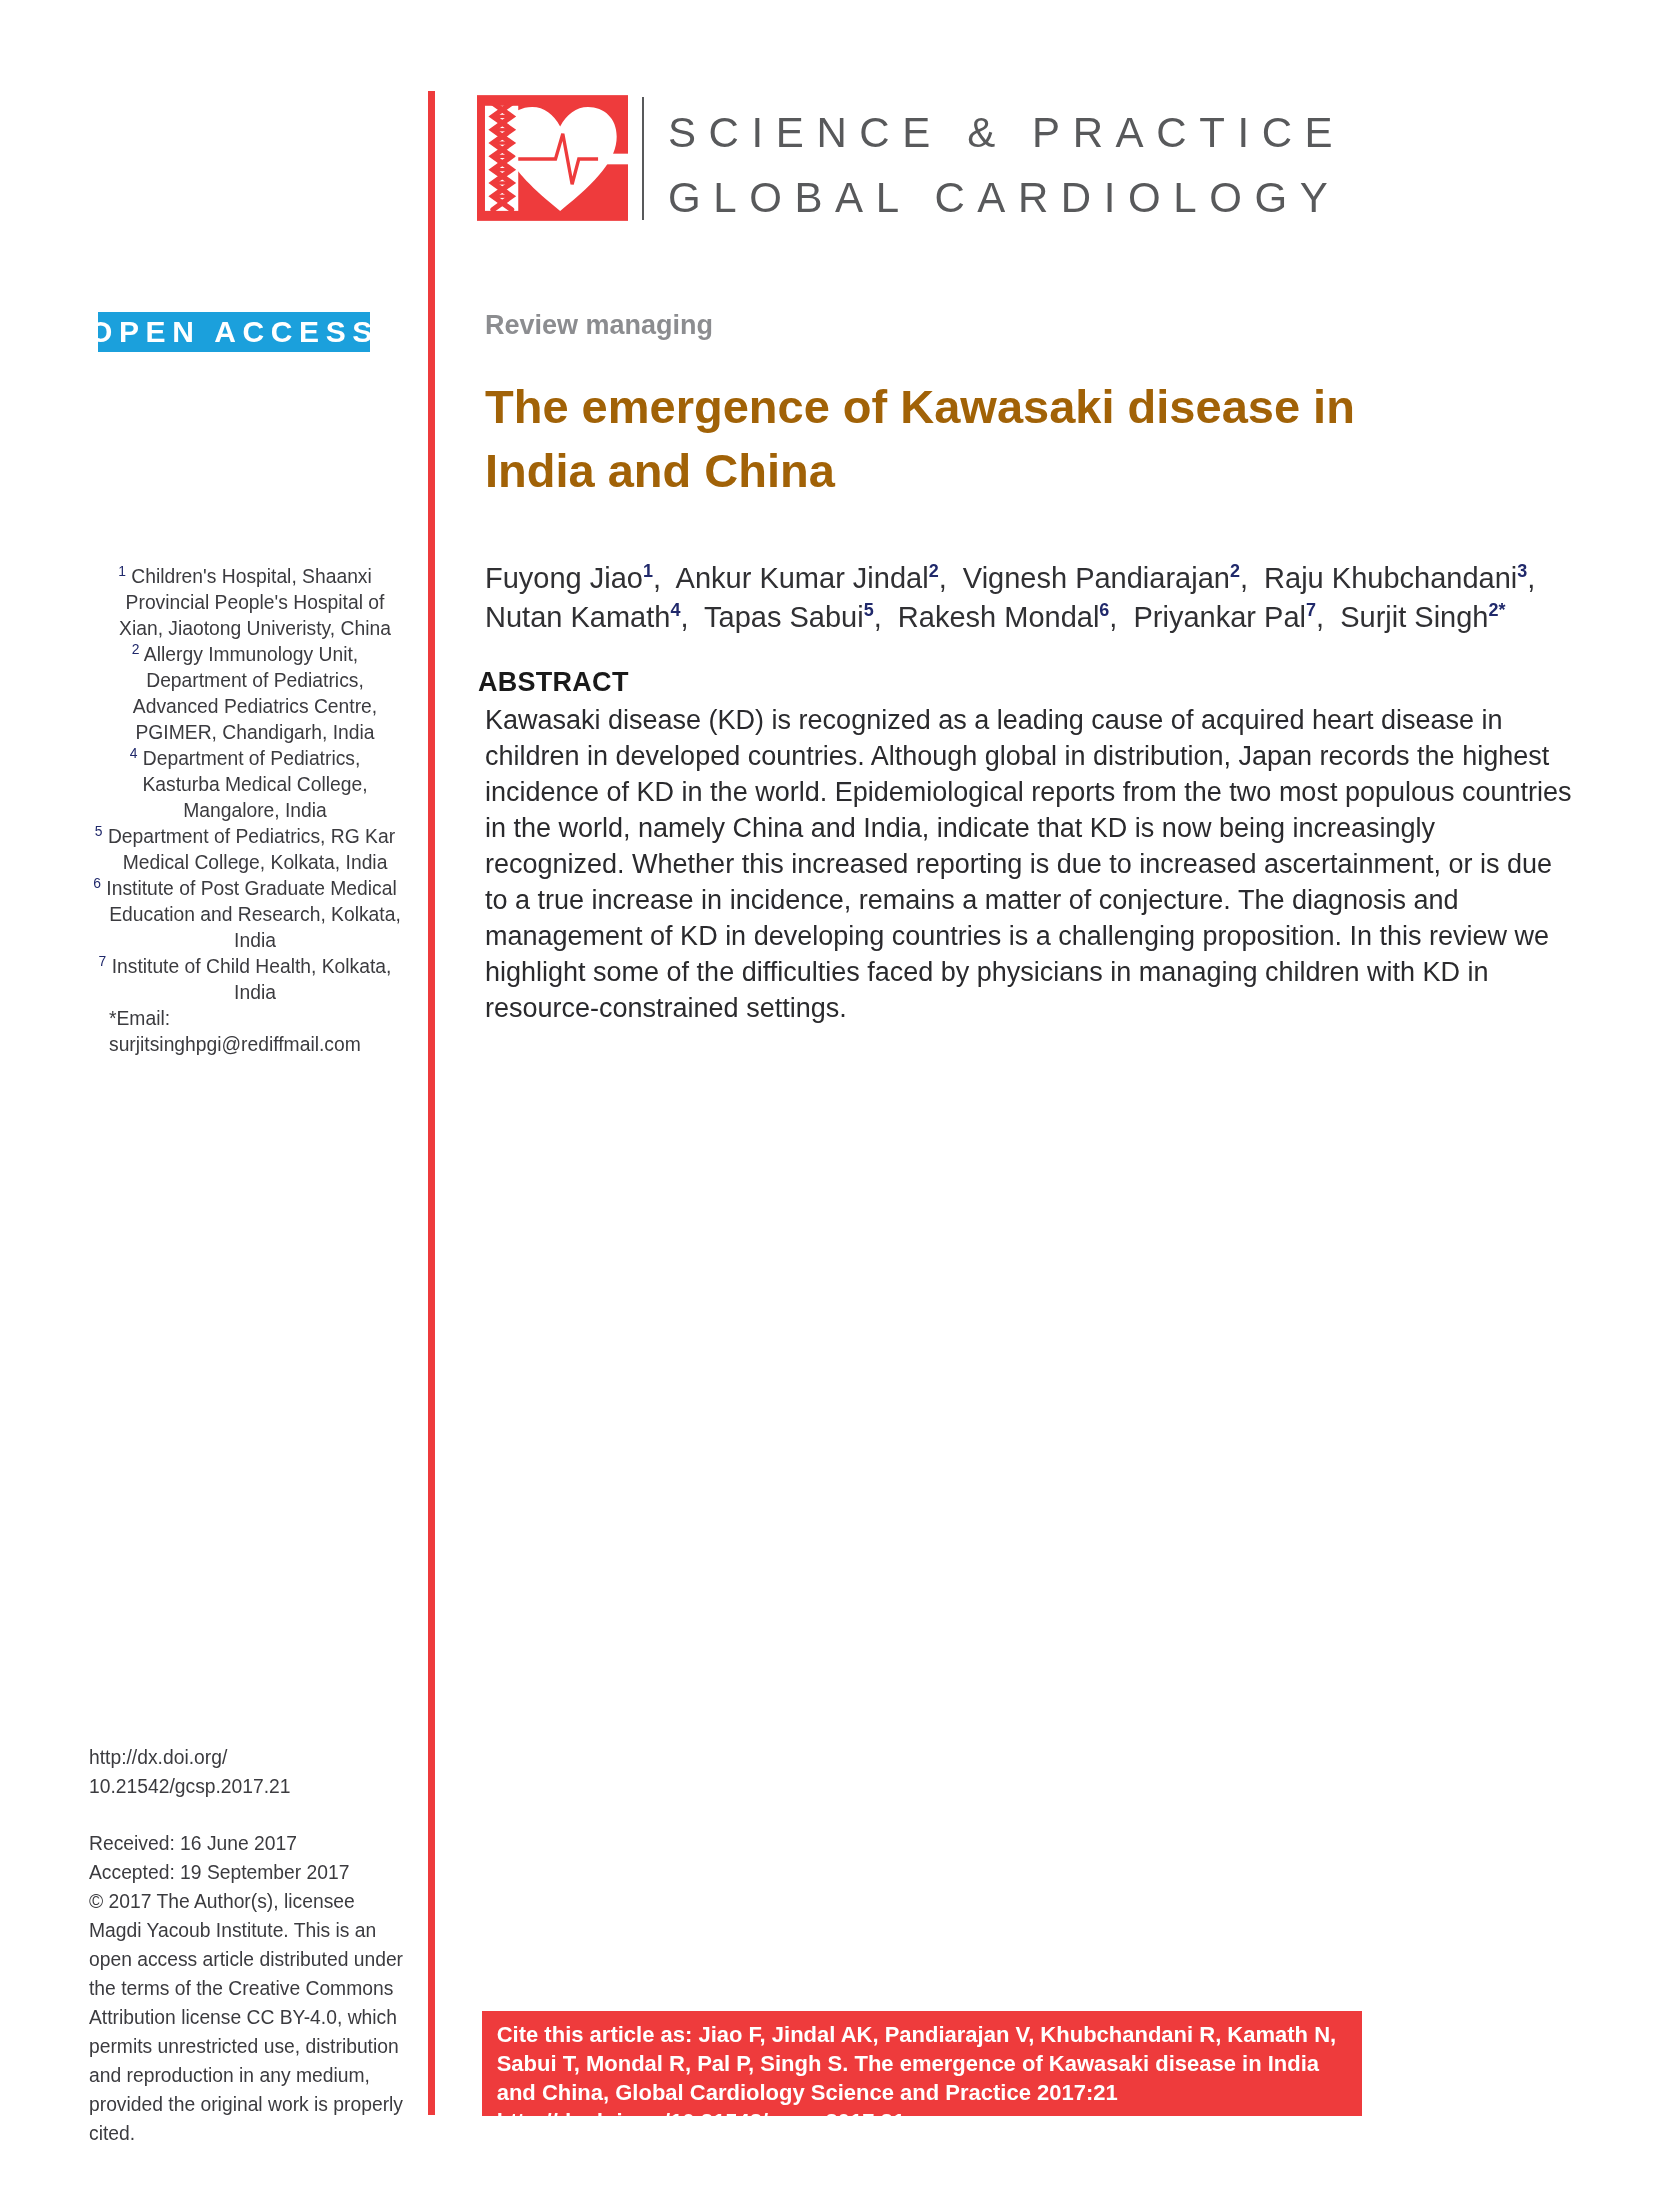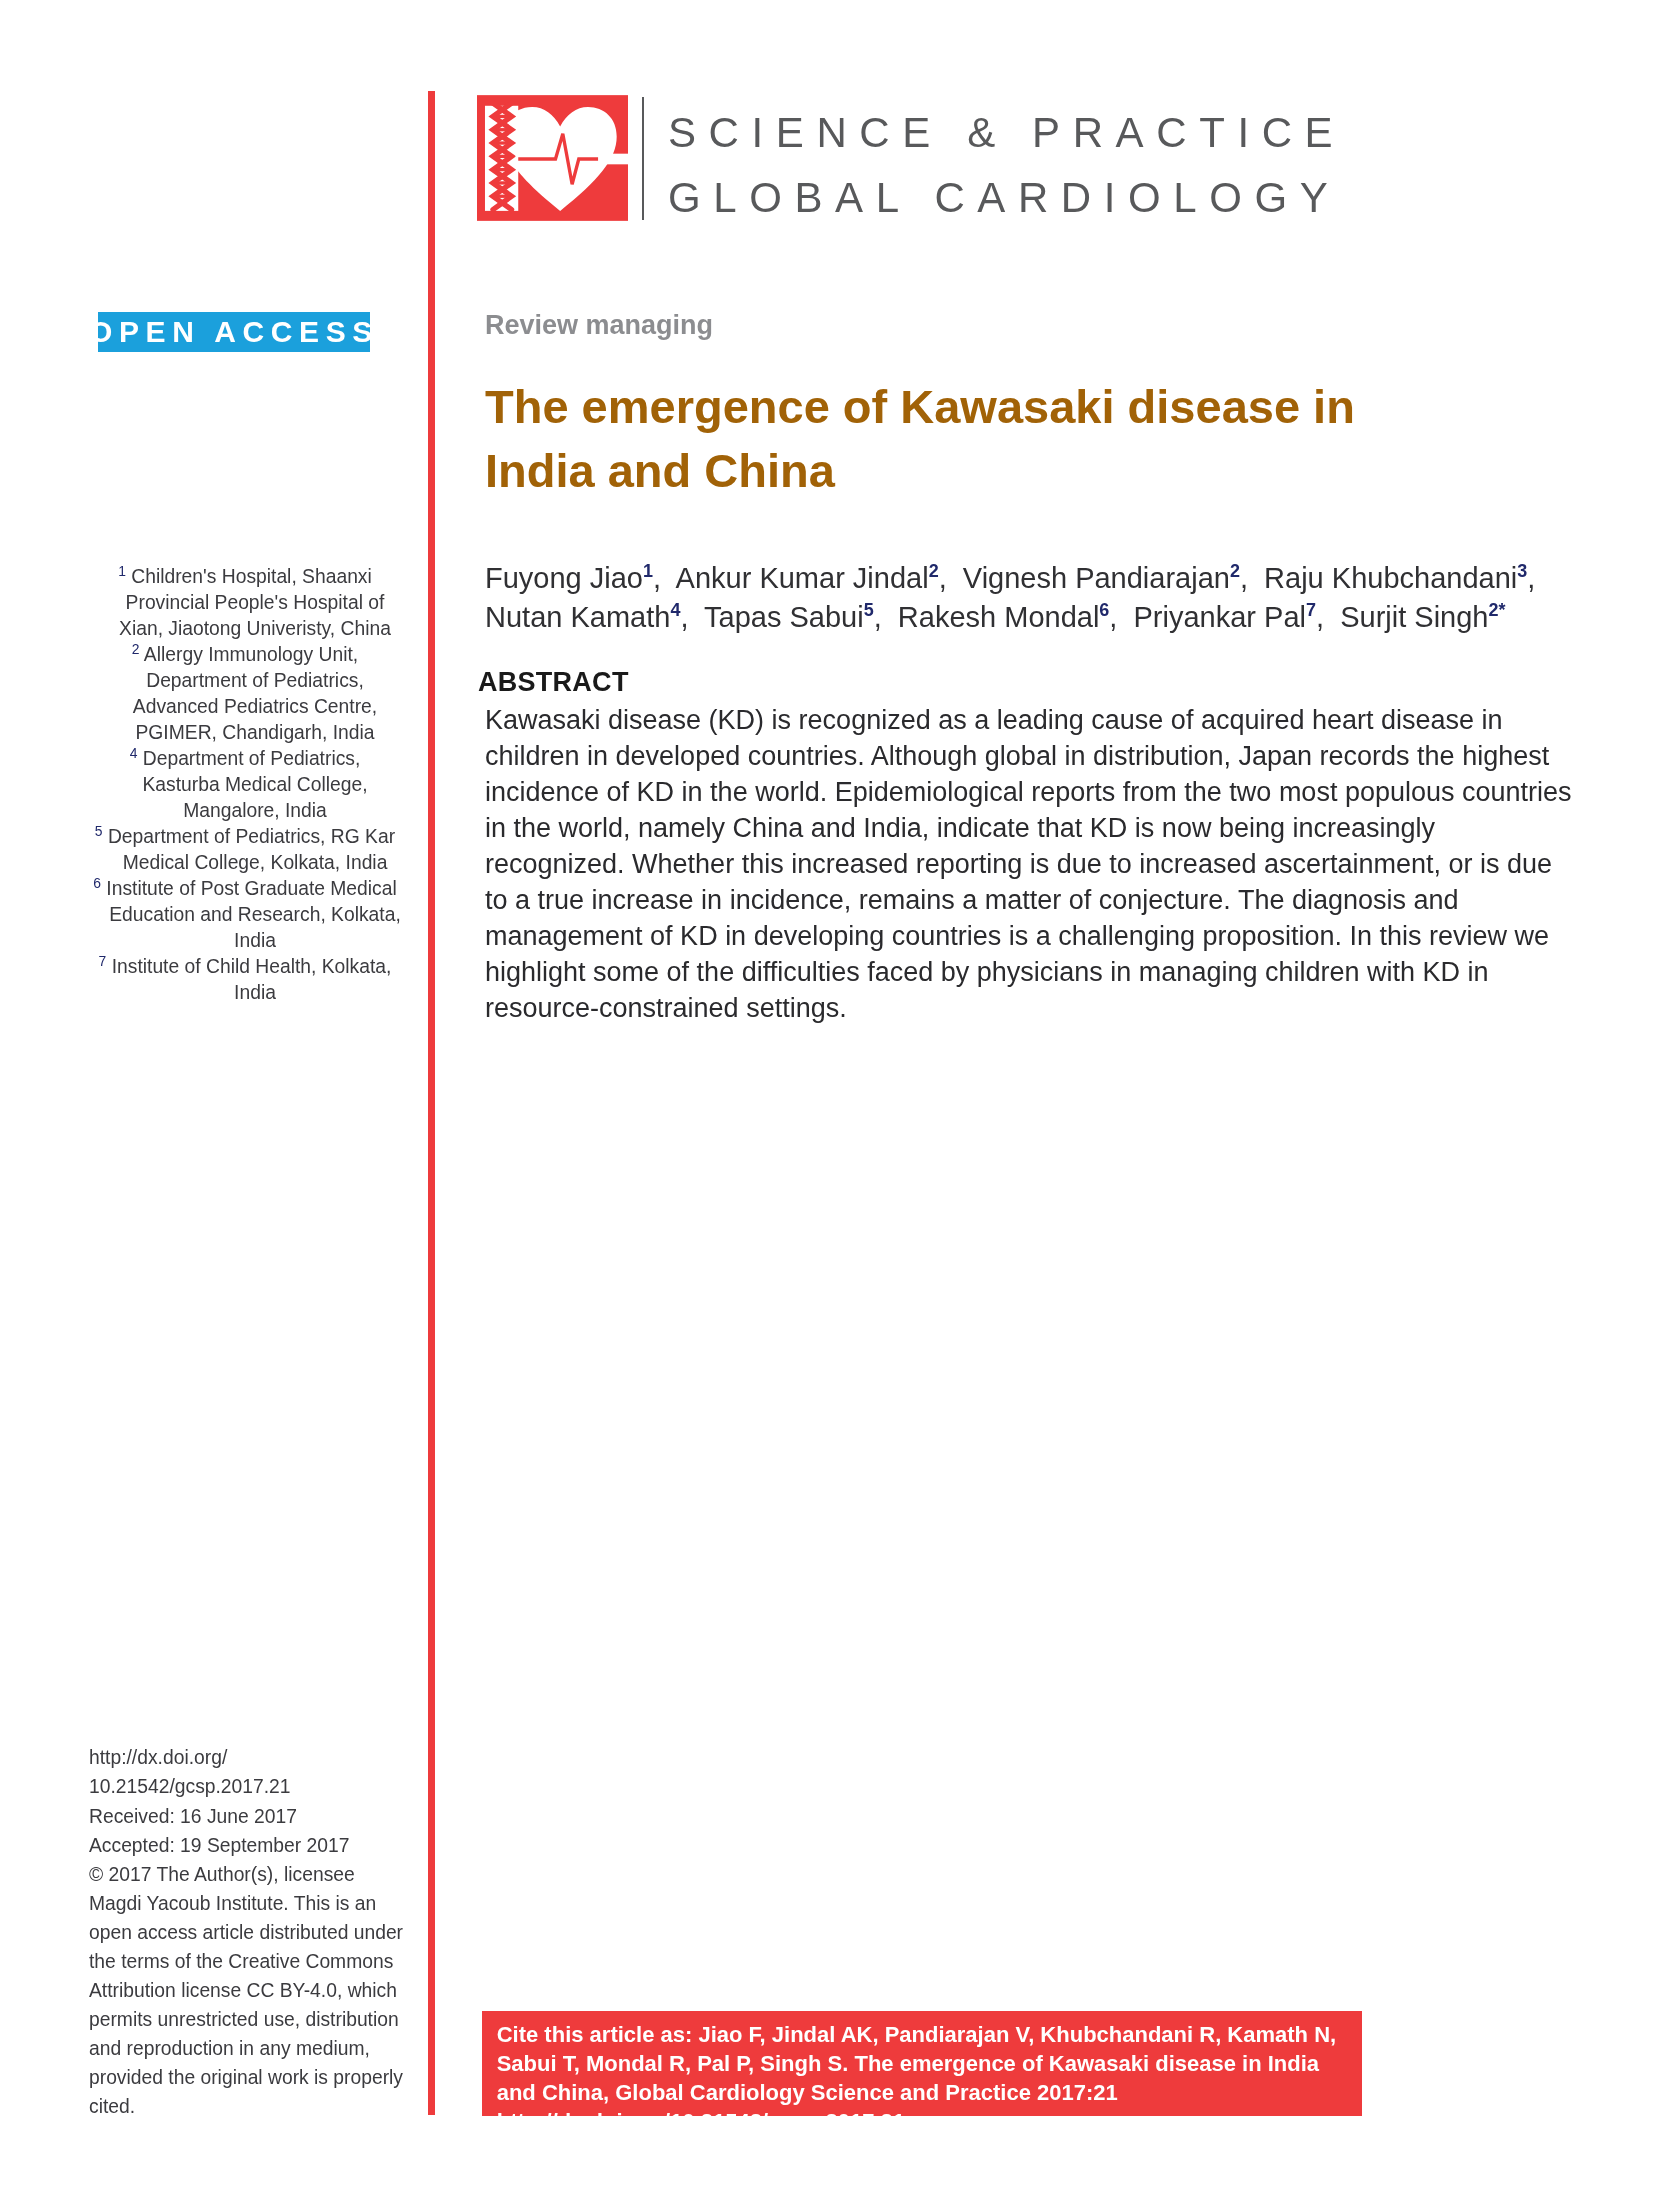--- a/index.html
+++ b/index.html
@@ -148,6 +148,7 @@
         <div class="affil"><sup>6</sup> Institute of Post Graduate Medical Education and Research, Kolkata, India</div>
         <div class="affil"><sup>7</sup> Institute of Child Health, Kolkata, India</div>
       </div>
+    <div class="email-line">*Email: surjitsinghpgi@rediffmail.com</div>
   </div>
 
   <div class="sidebar-bottom">

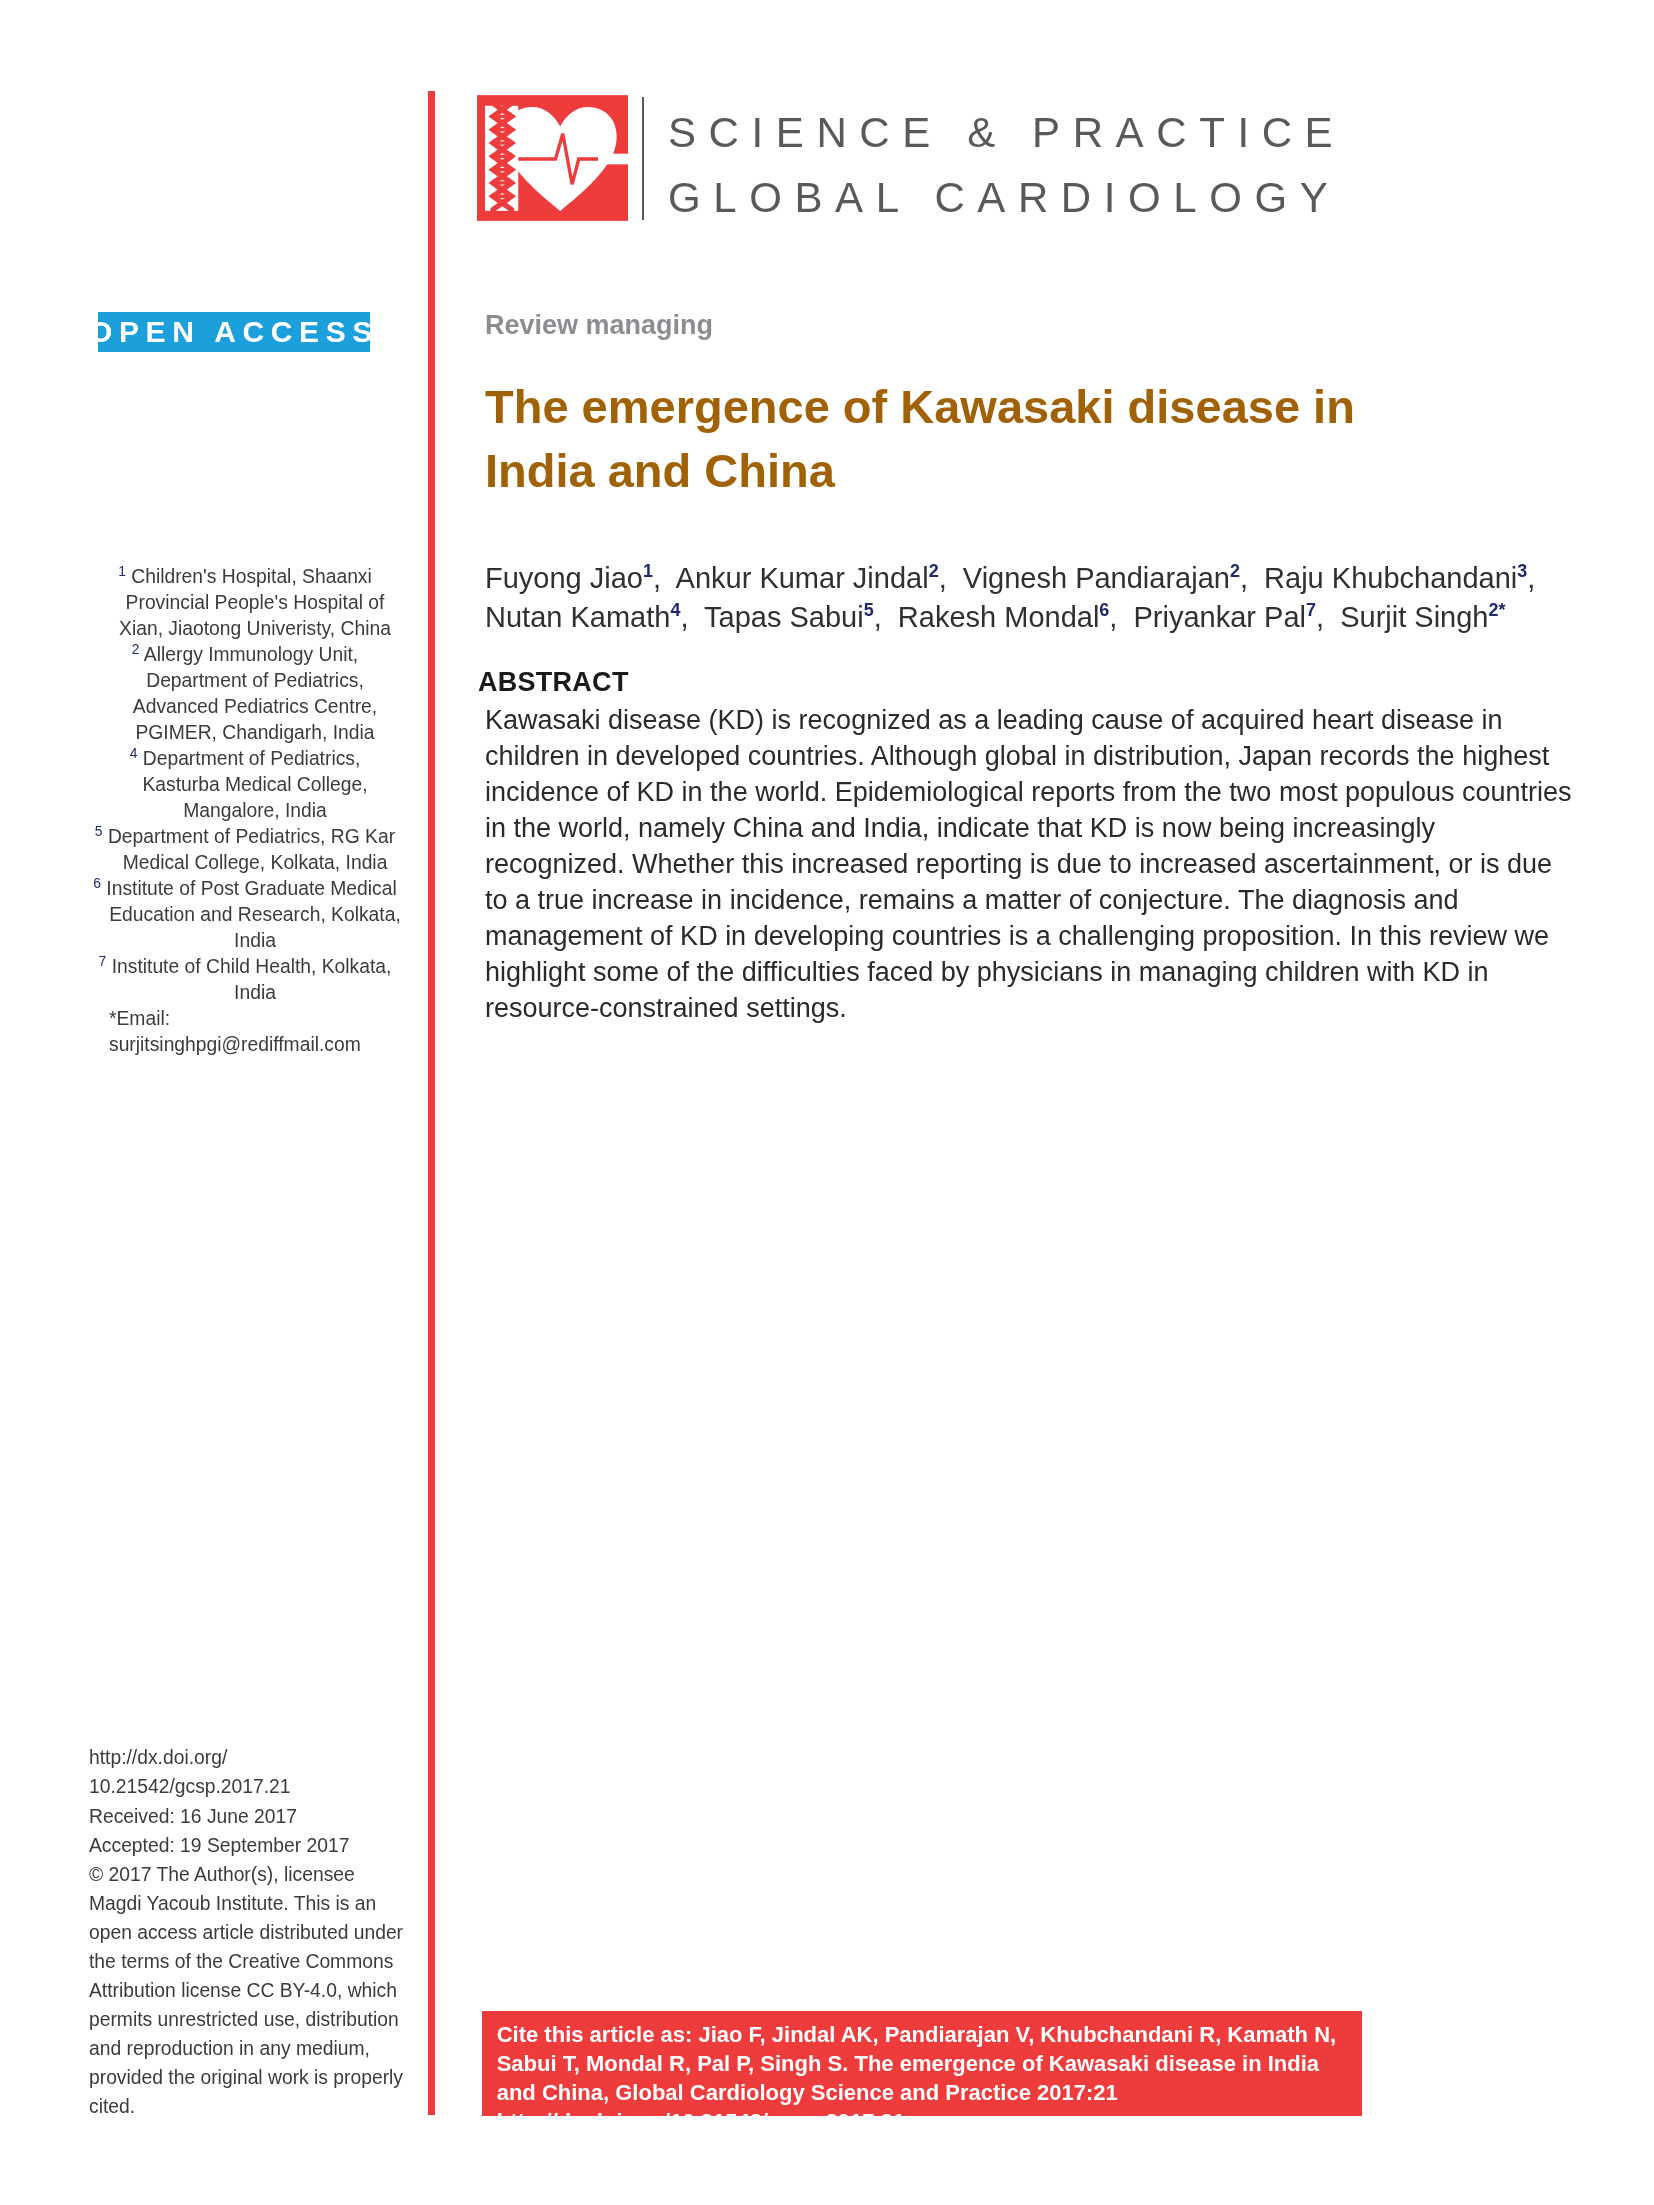--- a/index.html
+++ b/index.html
@@ -78,7 +78,7 @@
     position:absolute;left:89px;top:1743px;width:319px;
     color:var(--side-ink);font-size:19.3px;line-height:29px;
   }
-  .doi-block{margin-bottom:1px;}
+  .doi-block{margin-bottom:28px;}
   
   .citation-box{
     position:absolute;left:482px;top:2011px;width:880px;height:105px;

